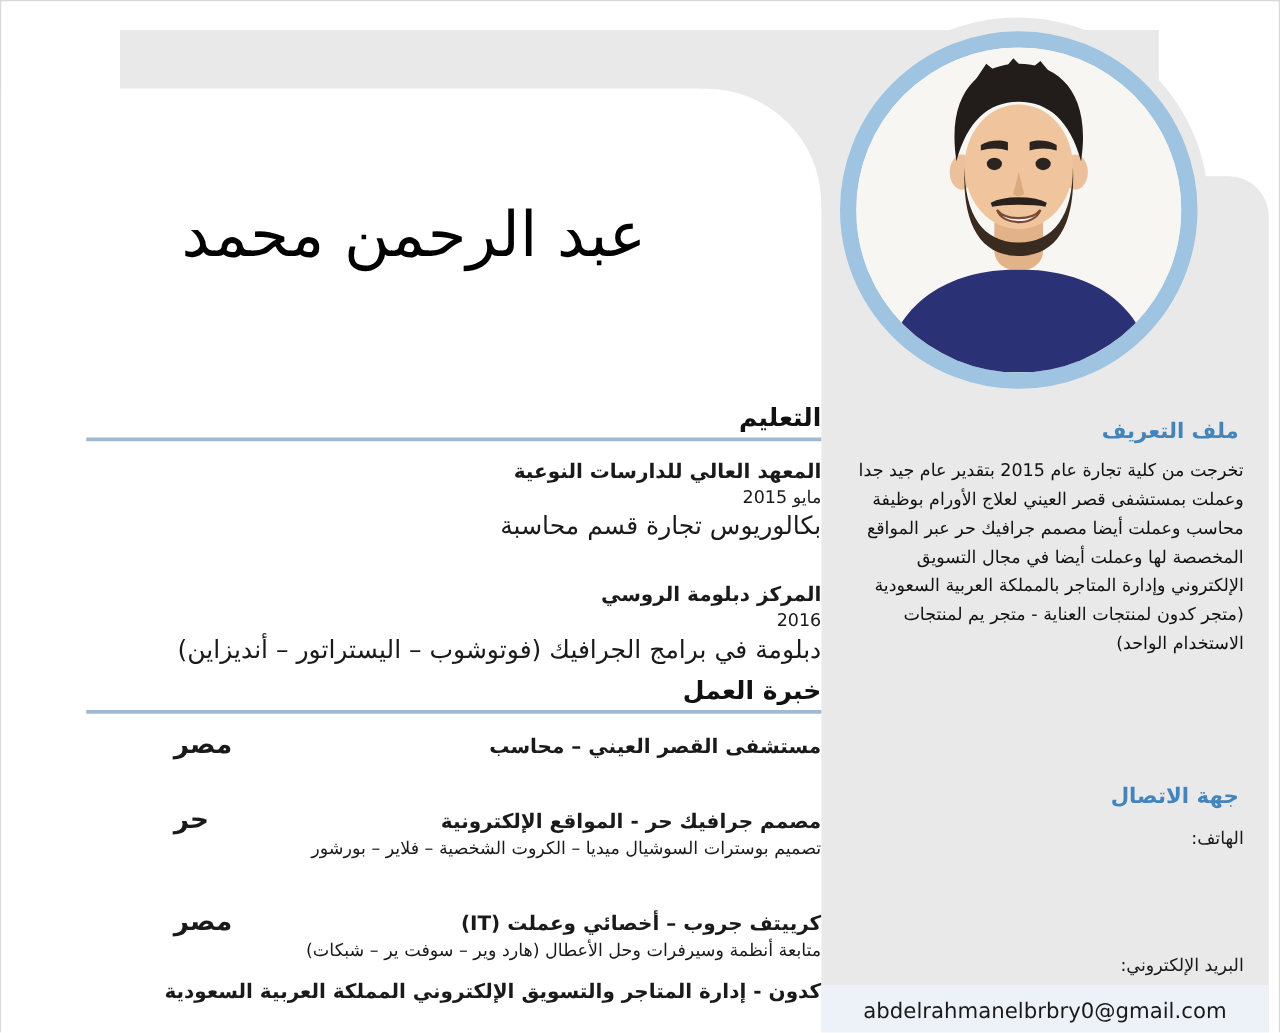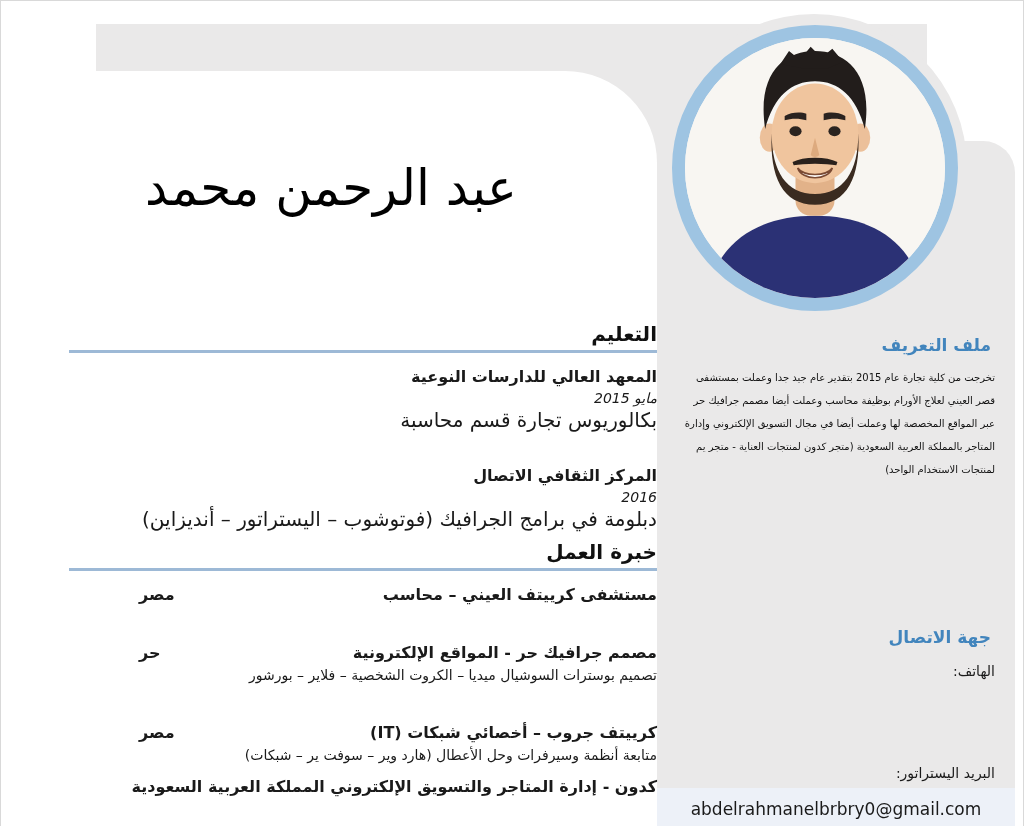--- a/index.html
+++ b/index.html
@@ -49,7 +49,7 @@
   
   .profile-block{position:absolute;left:676px;top:328px;width:318px;direction:rtl;text-align:right;}
   .side-heading{font-size:17px;font-weight:bold;color:#4285bd;line-height:24px;margin:4px;}
-  .profile-body{margin-top:9px;font-size:10px;line-height:23px;color:#111;}
+  .profile-body{margin-top:9px;font-size:14px;line-height:23px;color:#111;}
   .contact-block{position:absolute;left:676px;top:620px;width:318px;direction:rtl;text-align:right;}
   .contact-label{margin-top:12px;font-size:14px;line-height:21px;}
   .contact-phone{font-size:15px;line-height:22px;direction:ltr;text-align:right;}

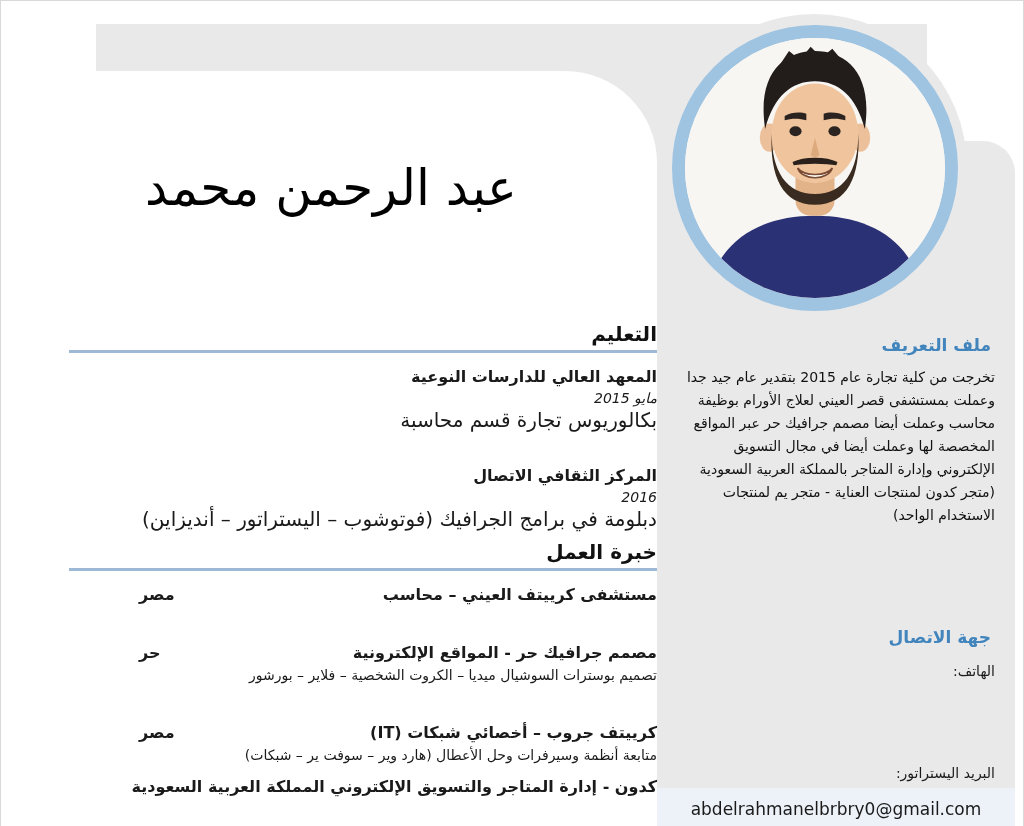--- a/index.html
+++ b/index.html
@@ -35,7 +35,7 @@
   .rule{height:3px;background:#9db9d6;margin-top:3px;}
   .edu-item{margin-top:13px;}
   .edu-title{font-size:16px;font-weight:bold;line-height:22px;}
-  .edu-date{font-size:14px;line-height:21px;font-style:italic;}
+  .edu-date{font-size:14px;line-height:21px;}
   .edu-detail{font-size:20px;line-height:22px;}
   .edu-gap{height:21px;}
   .xp-section{margin-top:9px;}

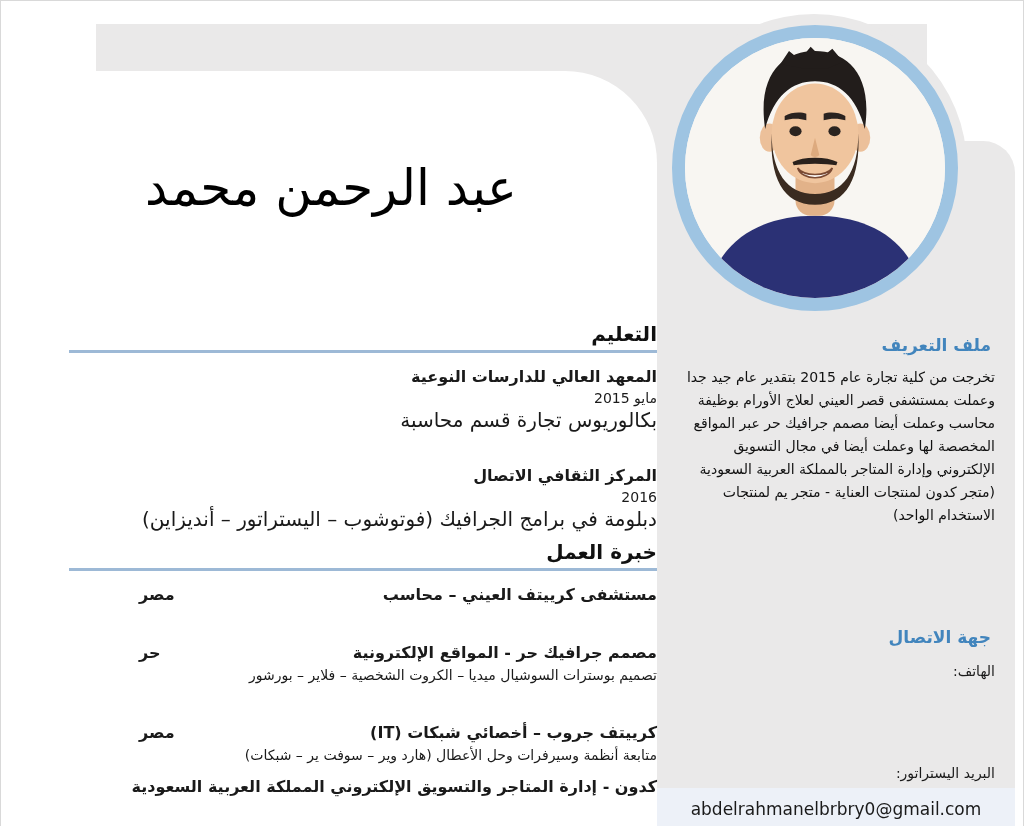--- a/index.html
+++ b/index.html
@@ -120,7 +120,7 @@
       <div class="edu-gap"></div>
 
       <div class="edu-item">
-        <div class="edu-title">المركز الثقافي الاتصال</div>
+        <div class="edu-title">المركز دبلومة الروسي</div>
         <div class="edu-date">2016</div>
         <div class="edu-detail">دبلومة في برامج الجرافيك (فوتوشوب – اليستراتور – أنديزاين)</div>
       </div>

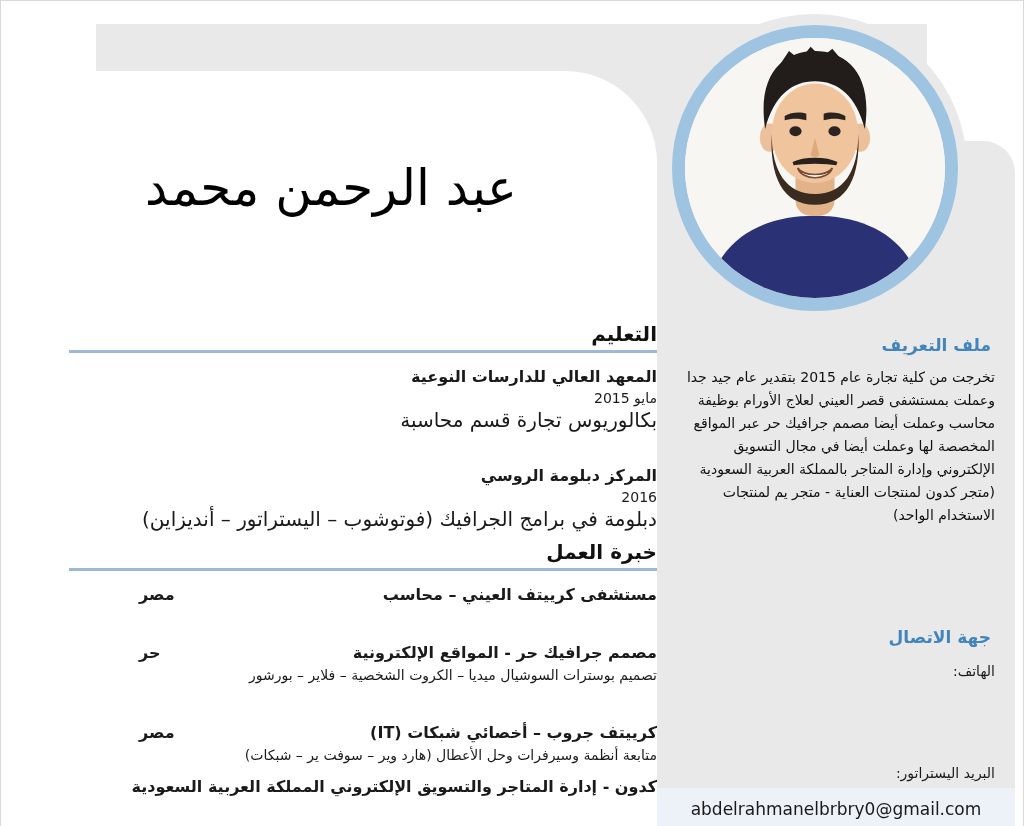--- a/index.html
+++ b/index.html
@@ -42,7 +42,7 @@
   .xp-item{margin-top:13px;}
   .xp-row{display:flex;justify-content:space-between;align-items:baseline;padding-left:70px;}
   .xp-title{font-size:16px;font-weight:bold;line-height:22px;}
-  .xp-loc{font-size:16px;font-weight:bold;line-height:22px;}
+  .xp-loc{font-size:21px;font-weight:bold;line-height:22px;}
   .xp-detail{font-size:14px;line-height:22px;}
   .xp-gap{height:23px;}
   .xp-final{margin-top:9px;font-size:16px;font-weight:bold;line-height:23px;padding-left:60px;}

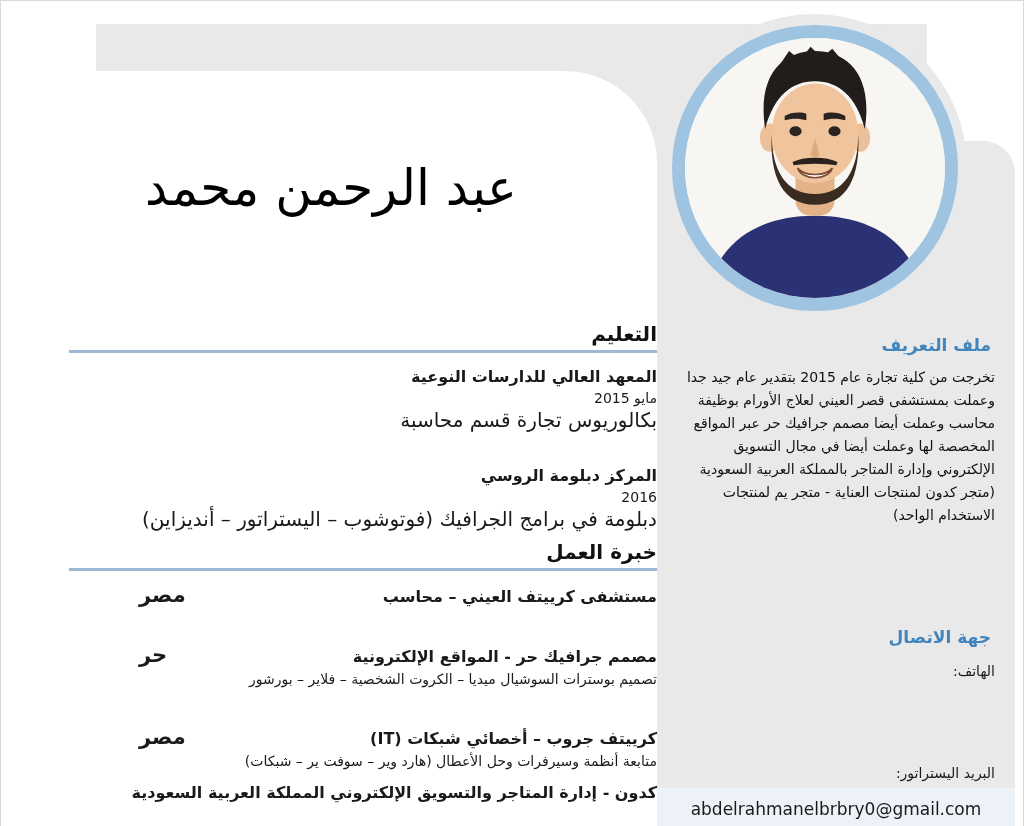--- a/index.html
+++ b/index.html
@@ -132,7 +132,7 @@
 
       <div class="xp-item">
         <div class="xp-row">
-          <span class="xp-title">مستشفى كرييتف العيني – محاسب</span>
+          <span class="xp-title">مستشفى القصر العيني – محاسب</span>
           <span class="xp-loc">مصر</span>
         </div>
       </div>

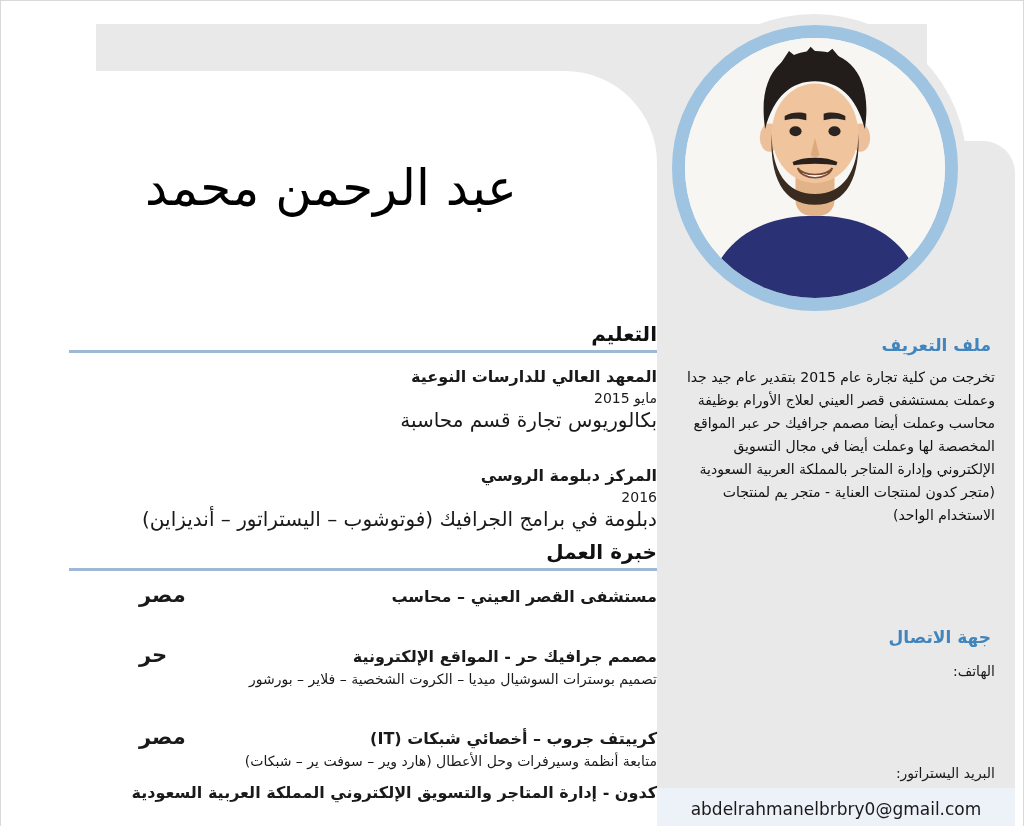--- a/index.html
+++ b/index.html
@@ -151,7 +151,7 @@
 
       <div class="xp-item">
         <div class="xp-row">
-          <span class="xp-title">كرييتف جروب – أخصائي شبكات (IT)</span>
+          <span class="xp-title">كرييتف جروب – أخصائي وعملت (IT)</span>
           <span class="xp-loc">مصر</span>
         </div>
         <div class="xp-detail">متابعة أنظمة وسيرفرات وحل الأعطال (هارد وير – سوفت ير – شبكات)</div>

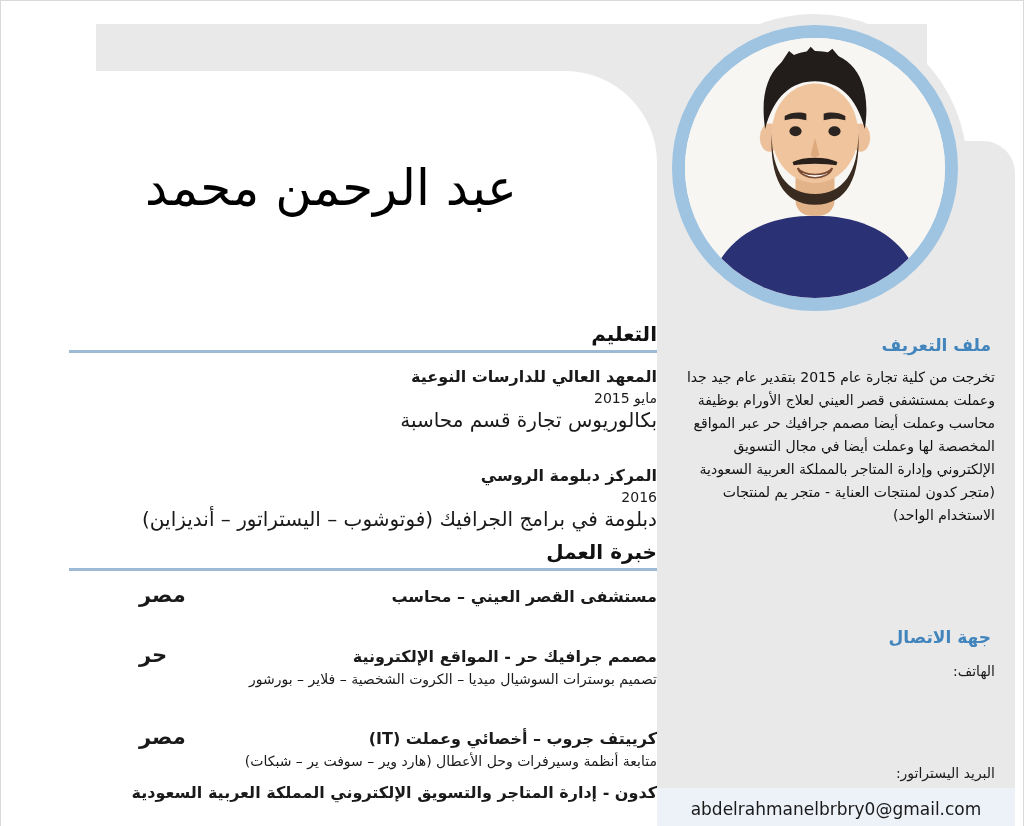--- a/index.html
+++ b/index.html
@@ -171,7 +171,7 @@
     <div class="contact-label">الهاتف:</div>
   </div>
 
-  <div class="email-label">البريد اليستراتور:</div>
+  <div class="email-label">البريد الإلكتروني:</div>
   <div class="email-band">
     <a href="#">abdelrahmanelbrbry0@gmail.com</a>
   </div>

